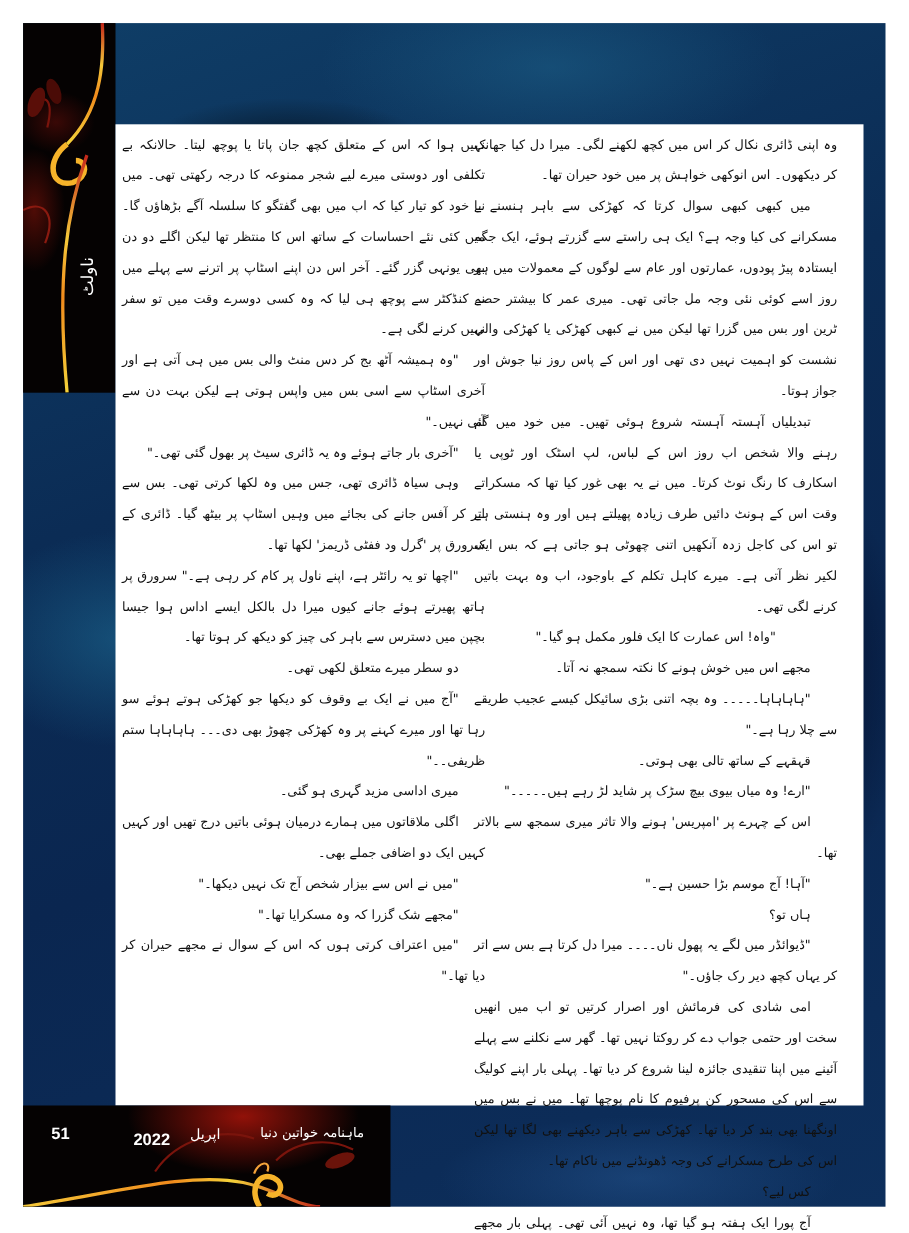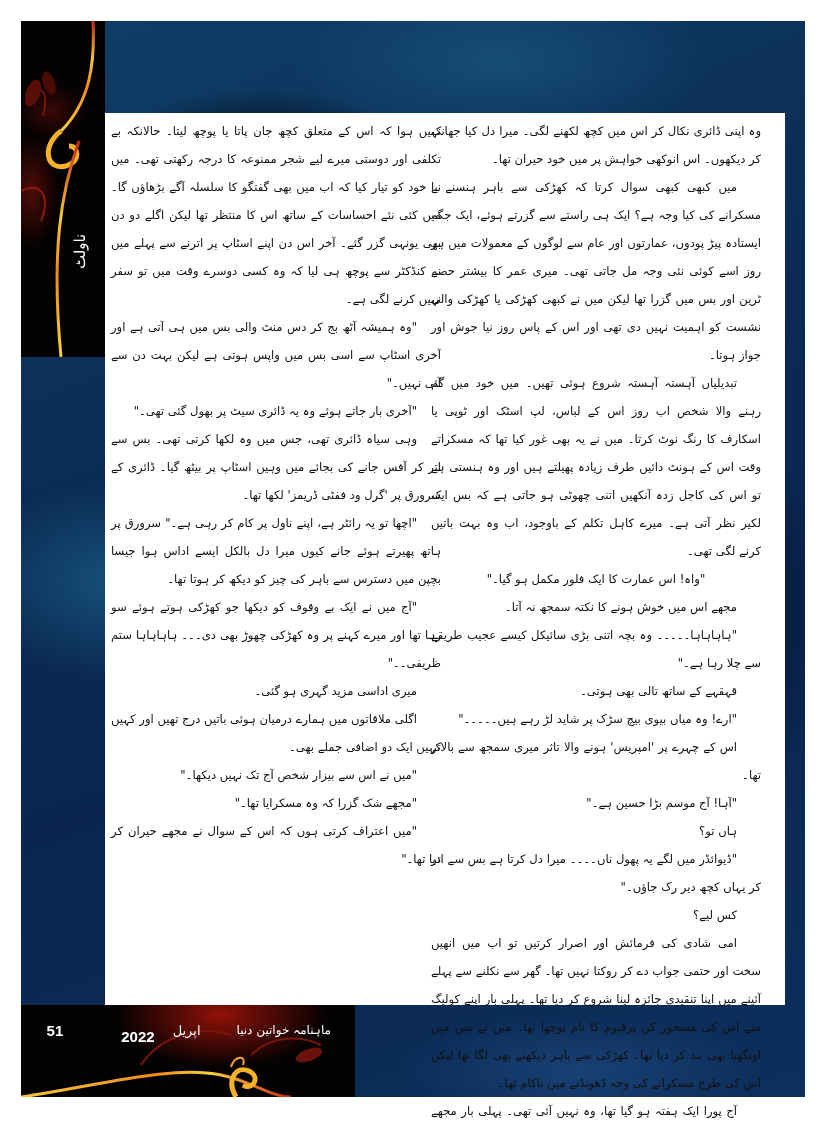--- a/index.html
+++ b/index.html
@@ -118,6 +118,7 @@
     <p class="indent">"آخری بار جاتے ہوئے وہ یہ ڈائری سیٹ پر بھول گئی تھی۔"</p>
     <p class="indent">وہی سیاہ ڈائری تھی، جس میں وہ لکھا کرتی تھی۔ بس سے اتر کر آفس جانے کی بجائے میں وہیں اسٹاپ پر بیٹھ گیا۔ ڈائری کے سرورق پر 'گرل ود ففٹی ڈریمز' لکھا تھا۔</p>
     <p class="indent">"اچھا تو یہ رائٹر ہے، اپنے ناول پر کام کر رہی ہے۔" سرورق پر ہاتھ پھیرتے ہوئے جانے کیوں میرا دل بالکل ایسے اداس ہوا جیسا بچپن میں دسترس سے باہر کی چیز کو دیکھ کر ہوتا تھا۔</p>
+    <p class="indent">دو سطر میرے متعلق لکھی تھی۔</p>
     <p class="indent">"آج میں نے ایک بے وقوف کو دیکھا جو کھڑکی ہوتے ہوئے سو رہا تھا اور میرے کہنے پر وہ کھڑکی چھوڑ بھی دی۔۔۔ ہاہاہاہا ستم ظریفی۔۔"</p>
     <p class="indent">میری اداسی مزید گہری ہو گئی۔</p>
     <p class="indent">اگلی ملاقاتوں میں ہمارے درمیان ہوئی باتیں درج تھیں اور کہیں کہیں ایک دو اضافی جملے بھی۔</p>

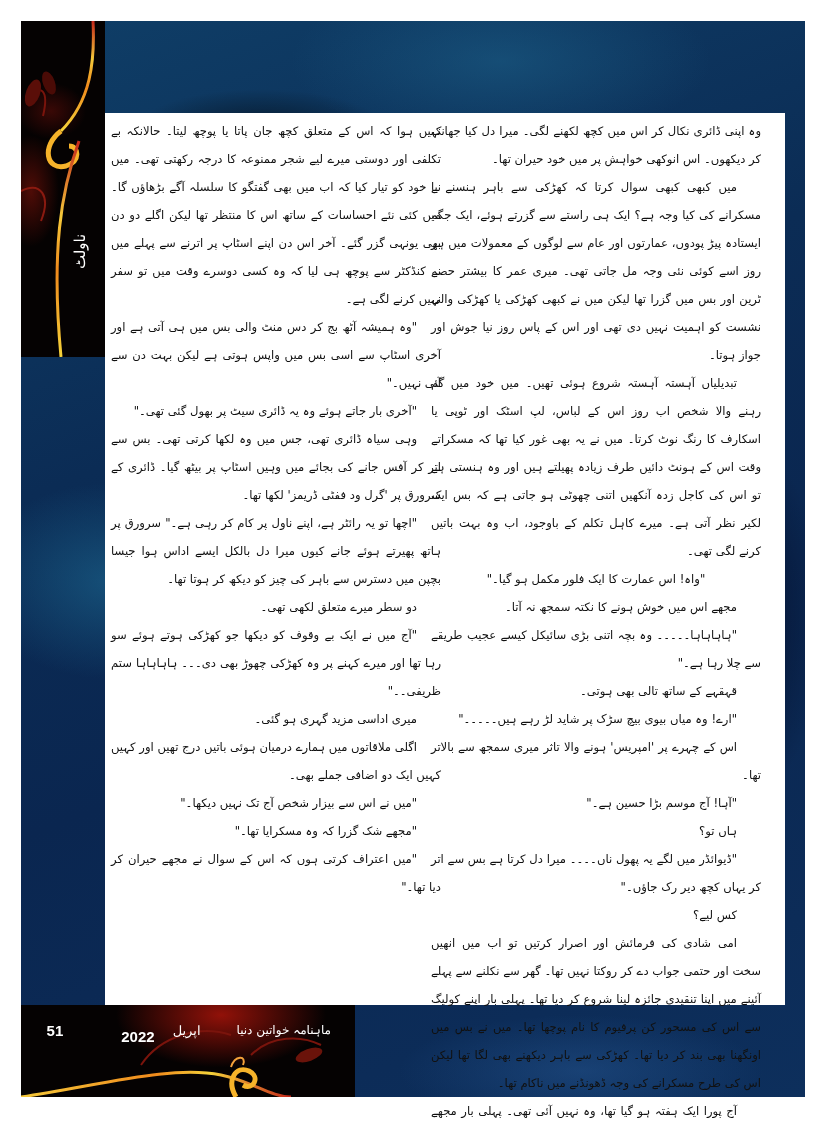--- a/index.html
+++ b/index.html
@@ -108,8 +108,8 @@
     <p class="indent">"آہا! آج موسم بڑا حسین ہے۔"</p>
     <p class="indent">ہاں تو؟</p>
     <p class="indent">"ڈیوائڈر میں لگے یہ پھول ناں۔۔۔۔ میرا دل کرتا ہے بس سے اتر کر یہاں کچھ دیر رک جاؤں۔"</p>
+    <p class="indent">امی شادی کی فرمائش اور اصرار کرتیں تو اب میں انھیں سخت اور حتمی جواب دے کر روکتا نہیں تھا۔ گھر سے نکلنے سے پہلے آئینے میں اپنا تنقیدی جائزہ لینا شروع کر دیا تھا۔ پہلی بار اپنے کولیگ سے اس کی مسحور کن پرفیوم کا نام پوچھا تھا۔ میں نے بس میں اونگھنا بھی بند کر دیا تھا۔ کھڑکی سے باہر دیکھنے بھی لگا تھا لیکن اس کی طرح مسکرانے کی وجہ ڈھونڈنے میں ناکام تھا۔</p>
     <p class="indent">کس لیے؟</p>
-    <p class="indent">امی شادی کی فرمائش اور اصرار کرتیں تو اب میں انھیں سخت اور حتمی جواب دے کر روکتا نہیں تھا۔ گھر سے نکلنے سے پہلے آئینے میں اپنا تنقیدی جائزہ لینا شروع کر دیا تھا۔ پہلی بار اپنے کولیگ سے اس کی مسحور کن پرفیوم کا نام پوچھا تھا۔ میں نے بس میں اونگھنا بھی بند کر دیا تھا۔ کھڑکی سے باہر دیکھنے بھی لگا تھا لیکن اس کی طرح مسکرانے کی وجہ ڈھونڈنے میں ناکام تھا۔</p>
     <p class="indent">آج پورا ایک ہفتہ ہو گیا تھا، وہ نہیں آئی تھی۔ پہلی بار مجھے افسوس ہوا کہ میں نے اس سے دوستی کیوں نہیں کی، اس کے ساتھ بے تکلف کیوں</p>
   </div>
   <div class="column col-left">

